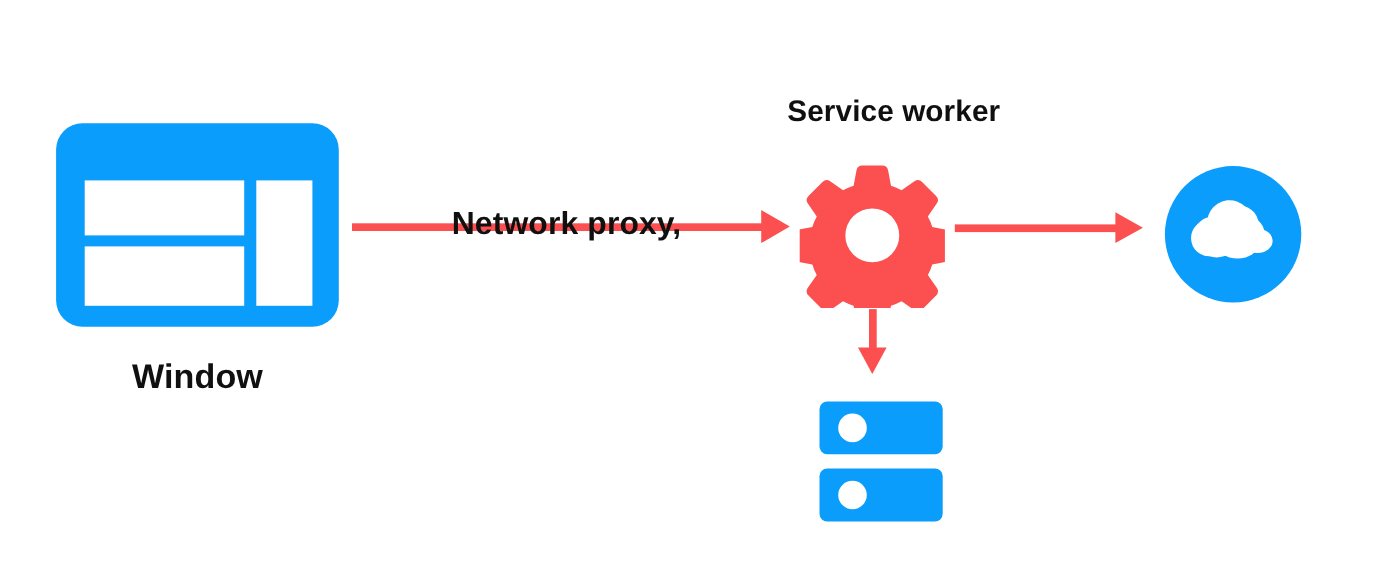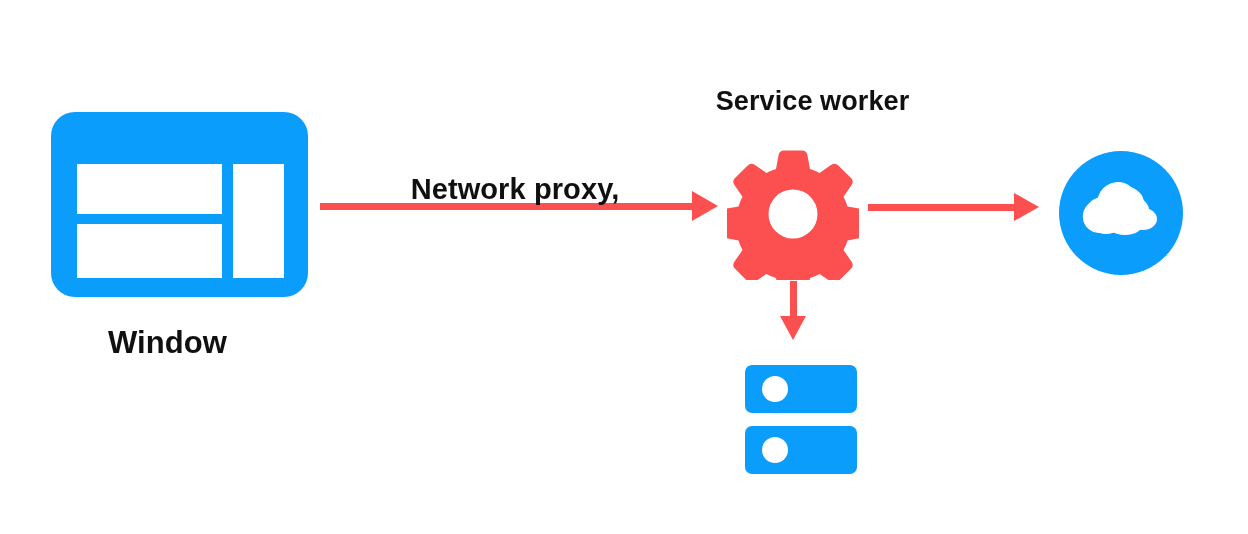--- a/index.html
+++ b/index.html
@@ -69,7 +69,7 @@
     text-align: center;
     font-size: 29px;
   }
-  #proxy-label .line { display: block; }
+  #proxy-label .line { display: block; margin-top: 15px; }
 
   
   .arrow-shaft {

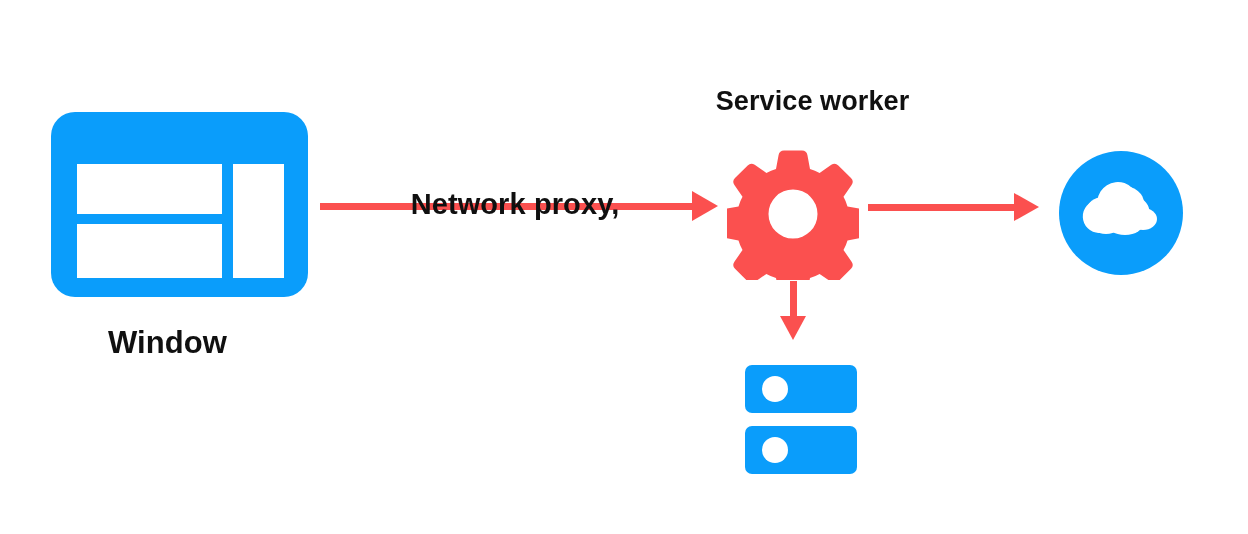--- a/index.html
+++ b/index.html
@@ -49,7 +49,7 @@
     line-height: 1.18;
   }
   #window-label {
-    left: 39px;
+    left: 51px;
     top: 325px;
     width: 257px;
     text-align: center;

